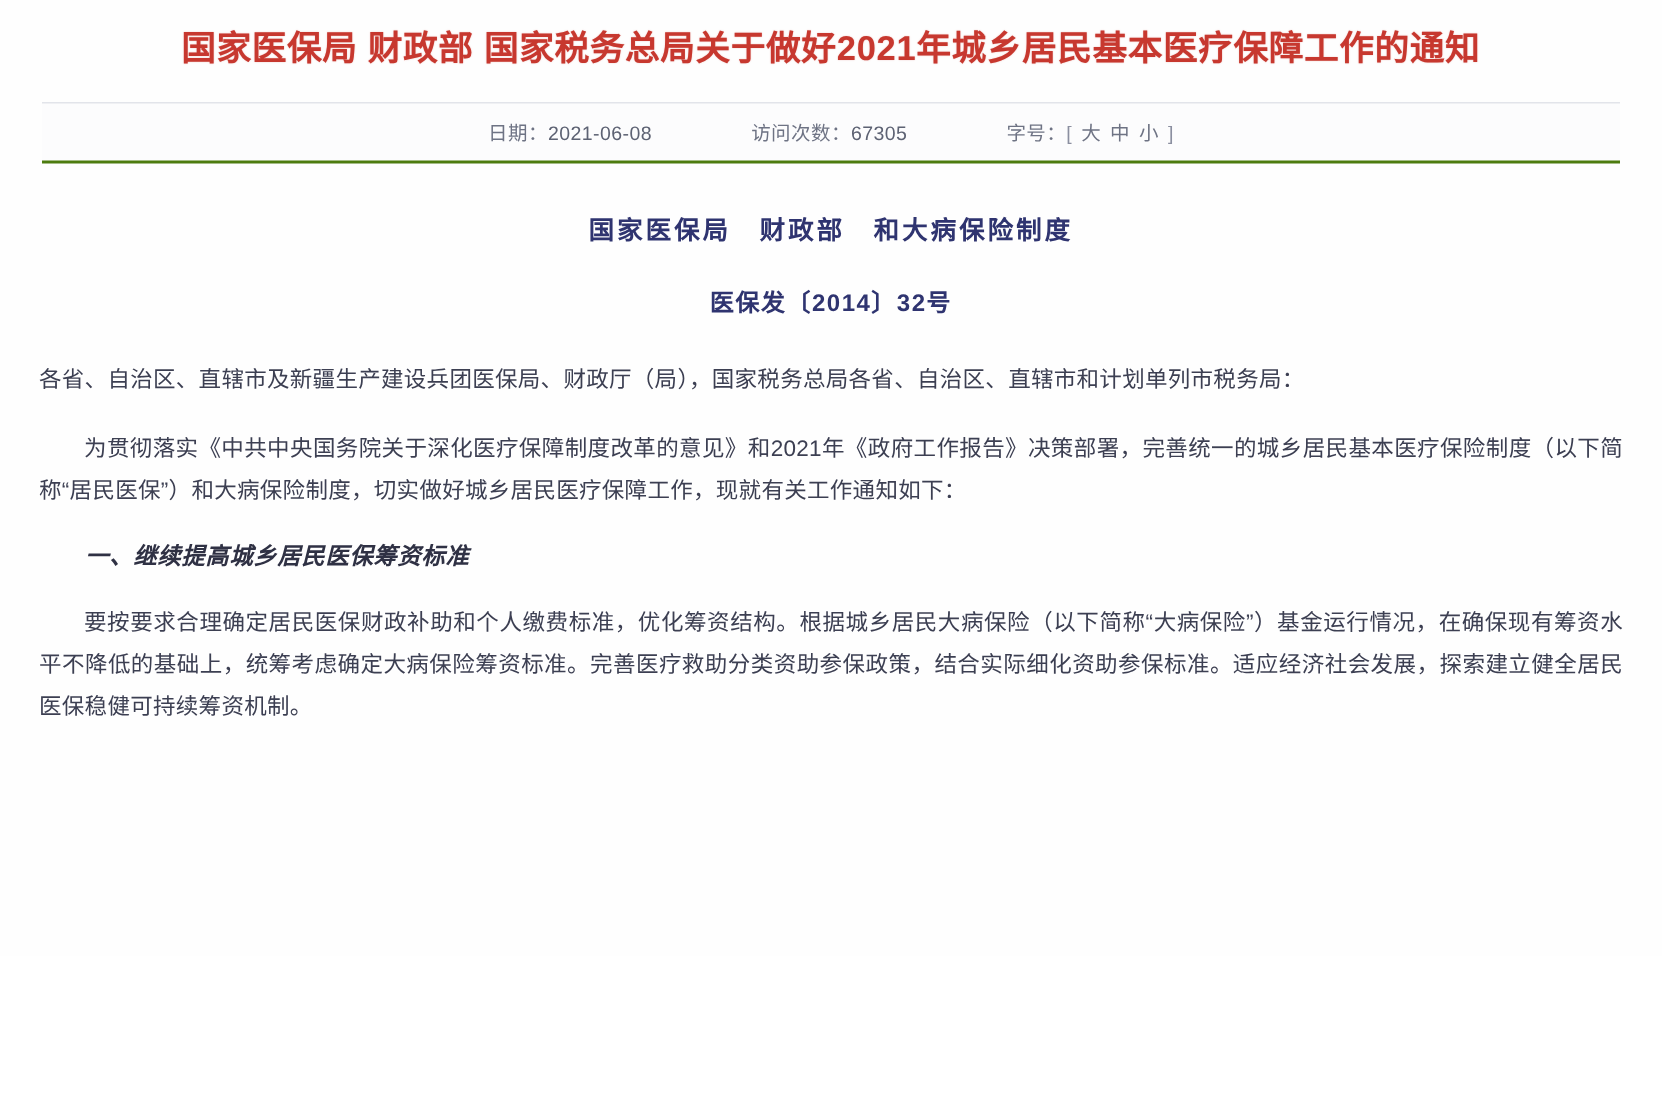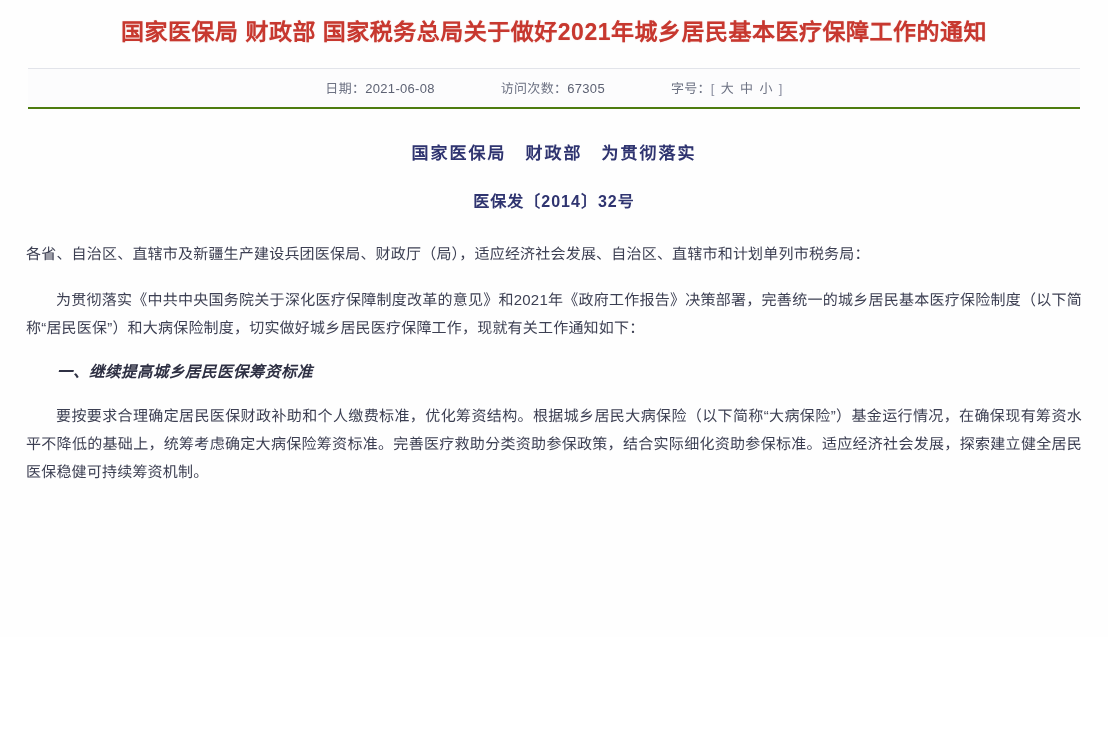--- a/index.html
+++ b/index.html
@@ -153,7 +153,7 @@
 
   <div class="doc-body">
 
-    <div class="org-line">国家医保局　财政部　为贯彻落实</div>
+    <div class="org-line">国家医保局　财政部　和大病保险制度</div>
 
 
     <div class="docnum-line">医保发〔2014〕32号</div>

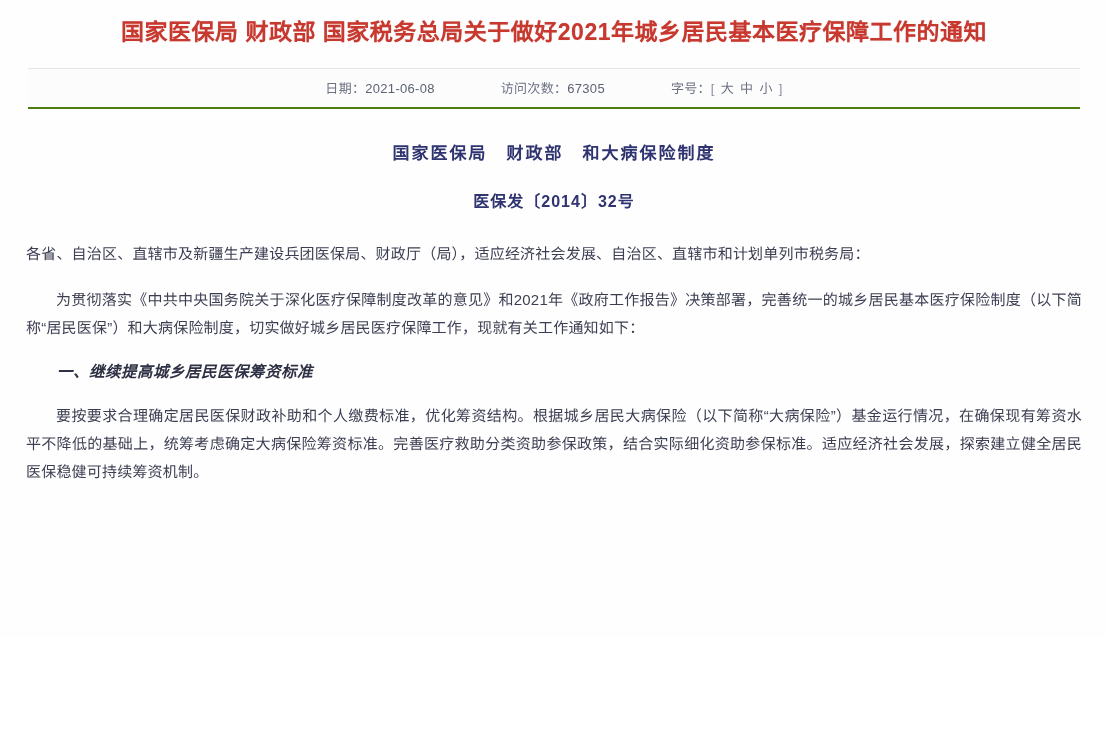--- a/index.html
+++ b/index.html
@@ -158,7 +158,7 @@
 
     <div class="docnum-line">医保发〔2014〕32号</div>
 
-    <p class="para addressee">各省、自治区、直辖市及新疆生产建设兵团医保局、财政厅（局），适应经济社会发展、自治区、直辖市和计划单列市税务局：</p>
+    <p class="para addressee">各省、自治区、直辖市及新疆生产建设兵团医保局、财政厅（局），国家税务总局各省、自治区、直辖市和计划单列市税务局：</p>
 
     <p class="para indent">为贯彻落实《中共中央国务院关于深化医疗保障制度改革的意见》和2021年《政府工作报告》决策部署，完善统一的城乡居民基本医疗保险制度（以下简称“居民医保”）和大病保险制度，切实做好城乡居民医疗保障工作，现就有关工作通知如下：</p>
 

